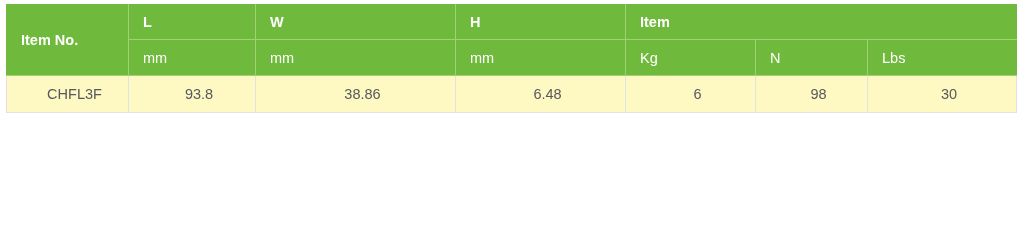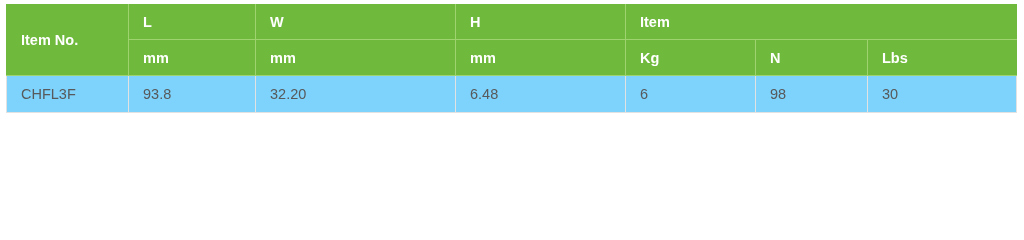--- a/index.html
+++ b/index.html
@@ -51,7 +51,7 @@
     box-sizing: border-box;
   }
   th.unit {
-    font-weight: bold;
+    font-weight: normal;
   }
   th.item-head {
     font-weight: bold;

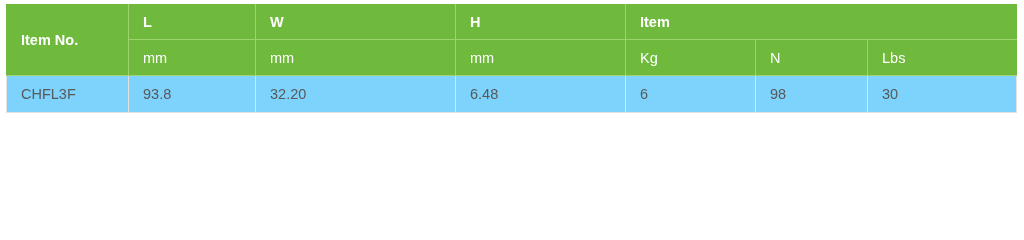--- a/index.html
+++ b/index.html
@@ -62,9 +62,9 @@
 
   
   td {
-    background: #7dd3fc;
+    background: #fef9c3;
     color: #58595b;
-    text-align: left;
+    text-align: center;
     vertical-align: middle;
     padding: 0 0 0 14px;
     height: 37px;

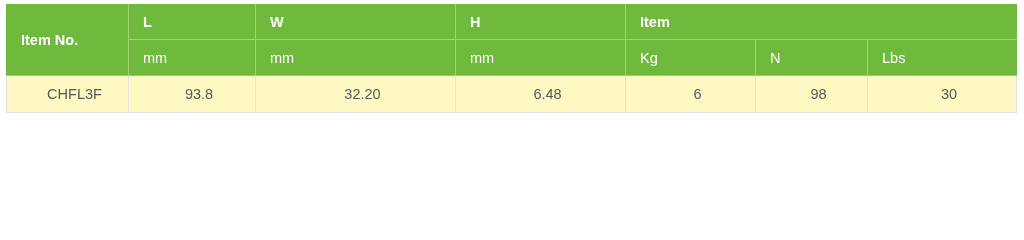--- a/index.html
+++ b/index.html
@@ -115,7 +115,7 @@
       <tr>
         <td>CHFL3F</td>
         <td>93.8</td>
-        <td>32.20</td>
+        <td>38.86</td>
         <td>6.48</td>
         <td>6</td>
         <td>98</td>

